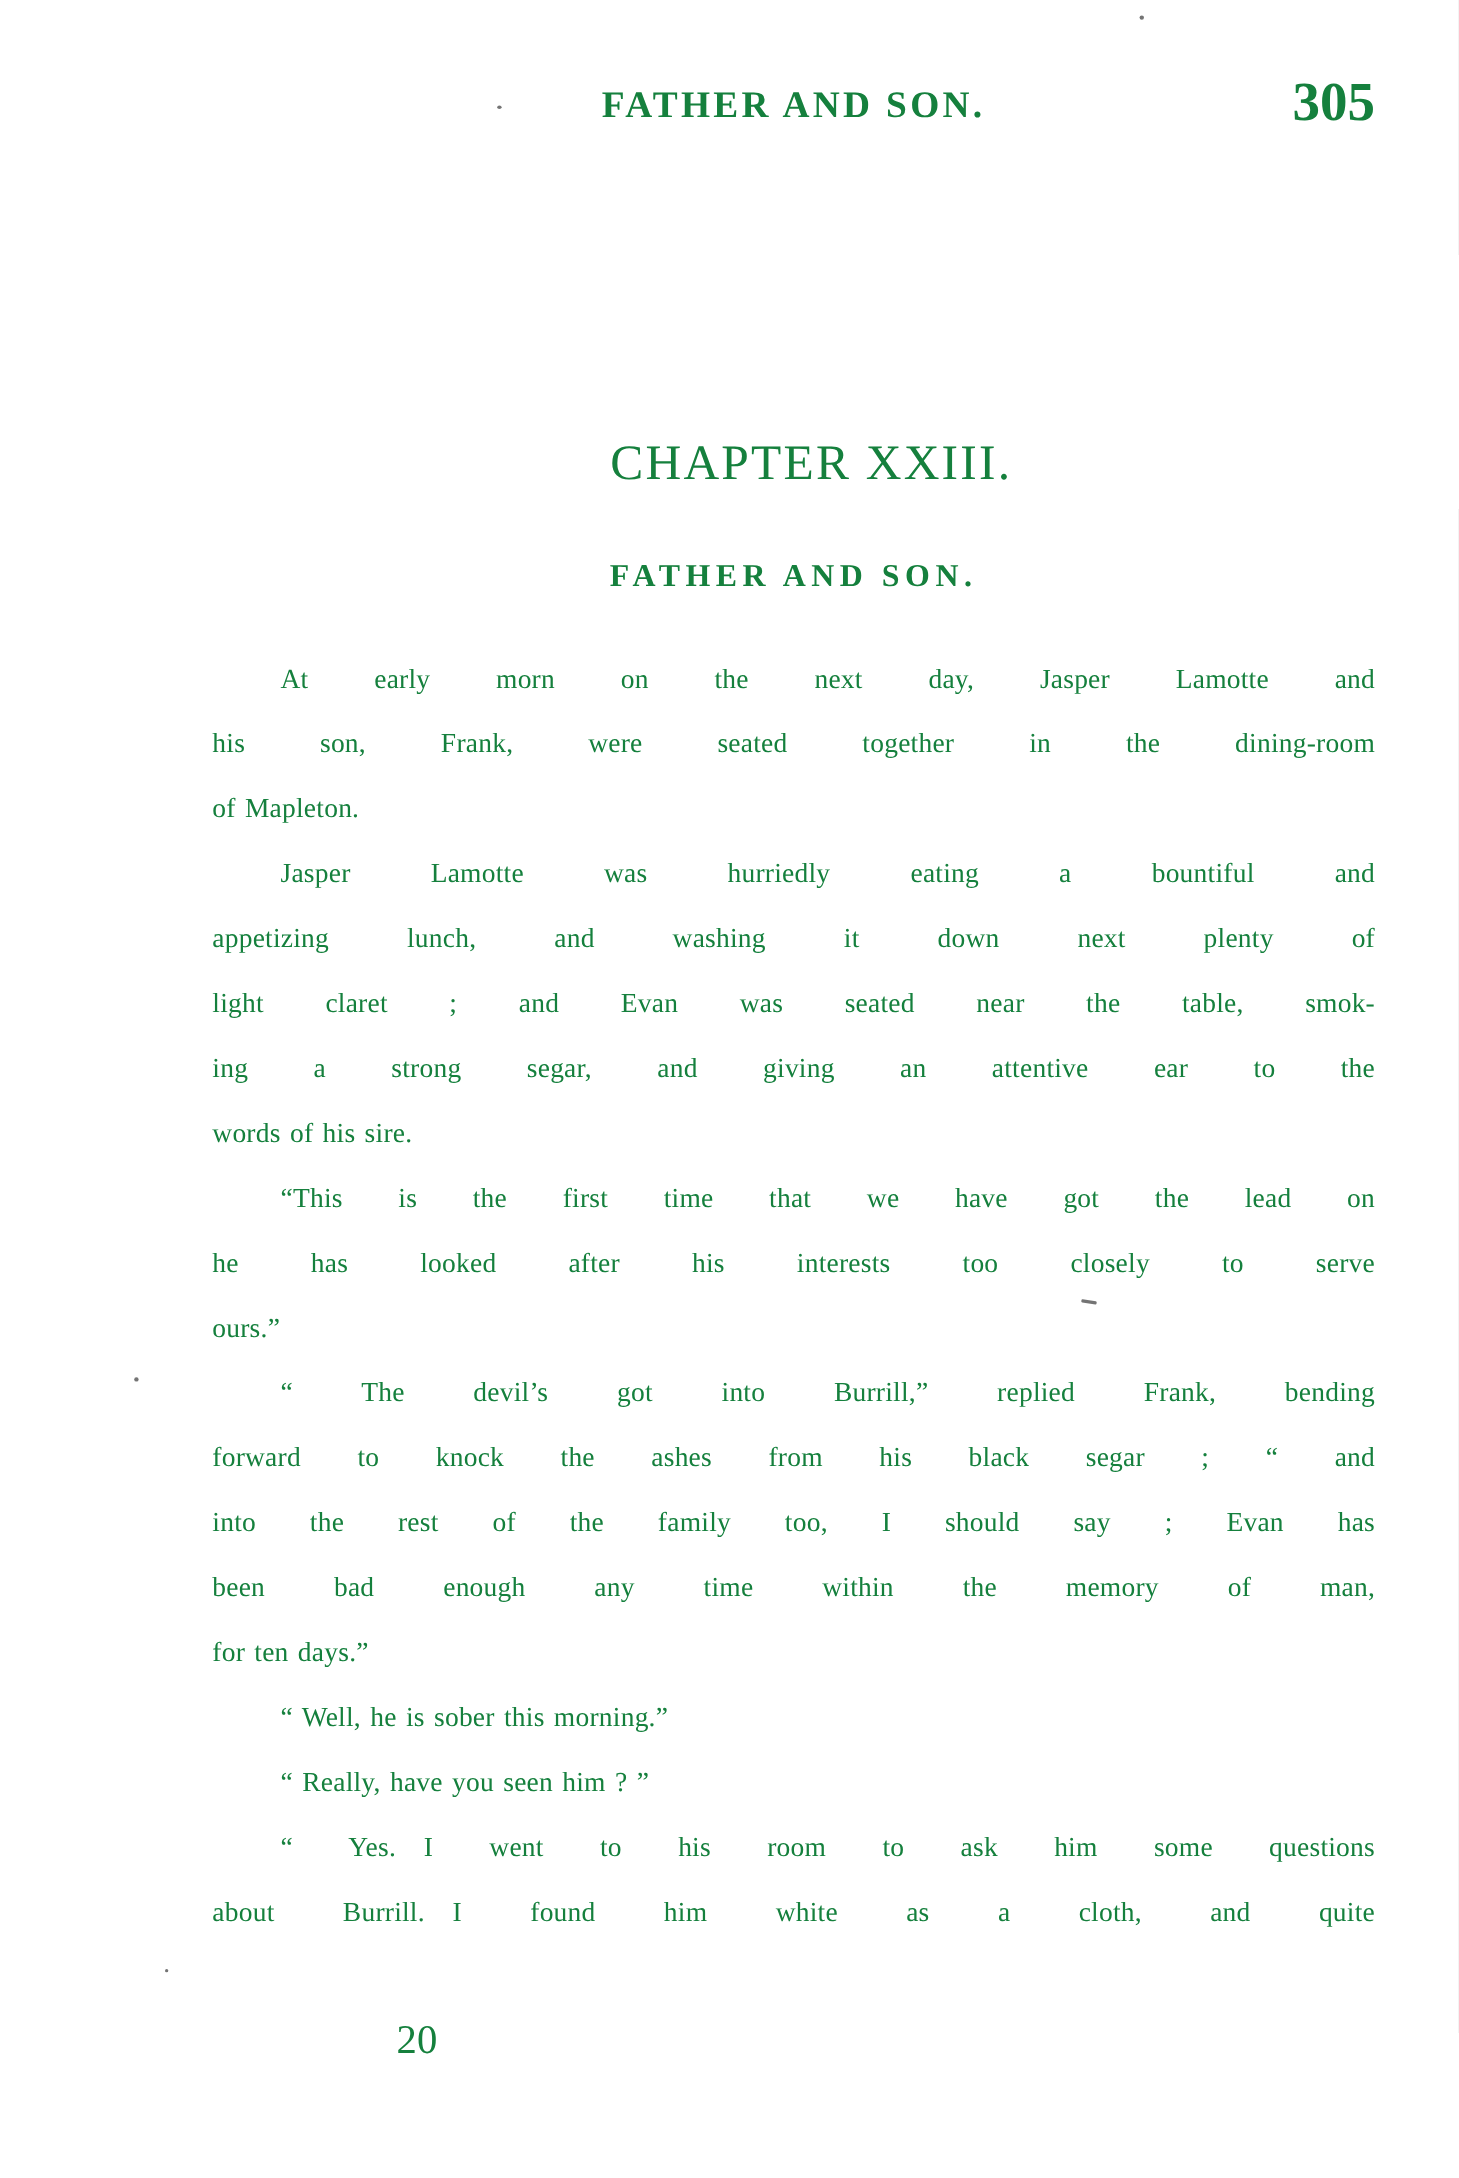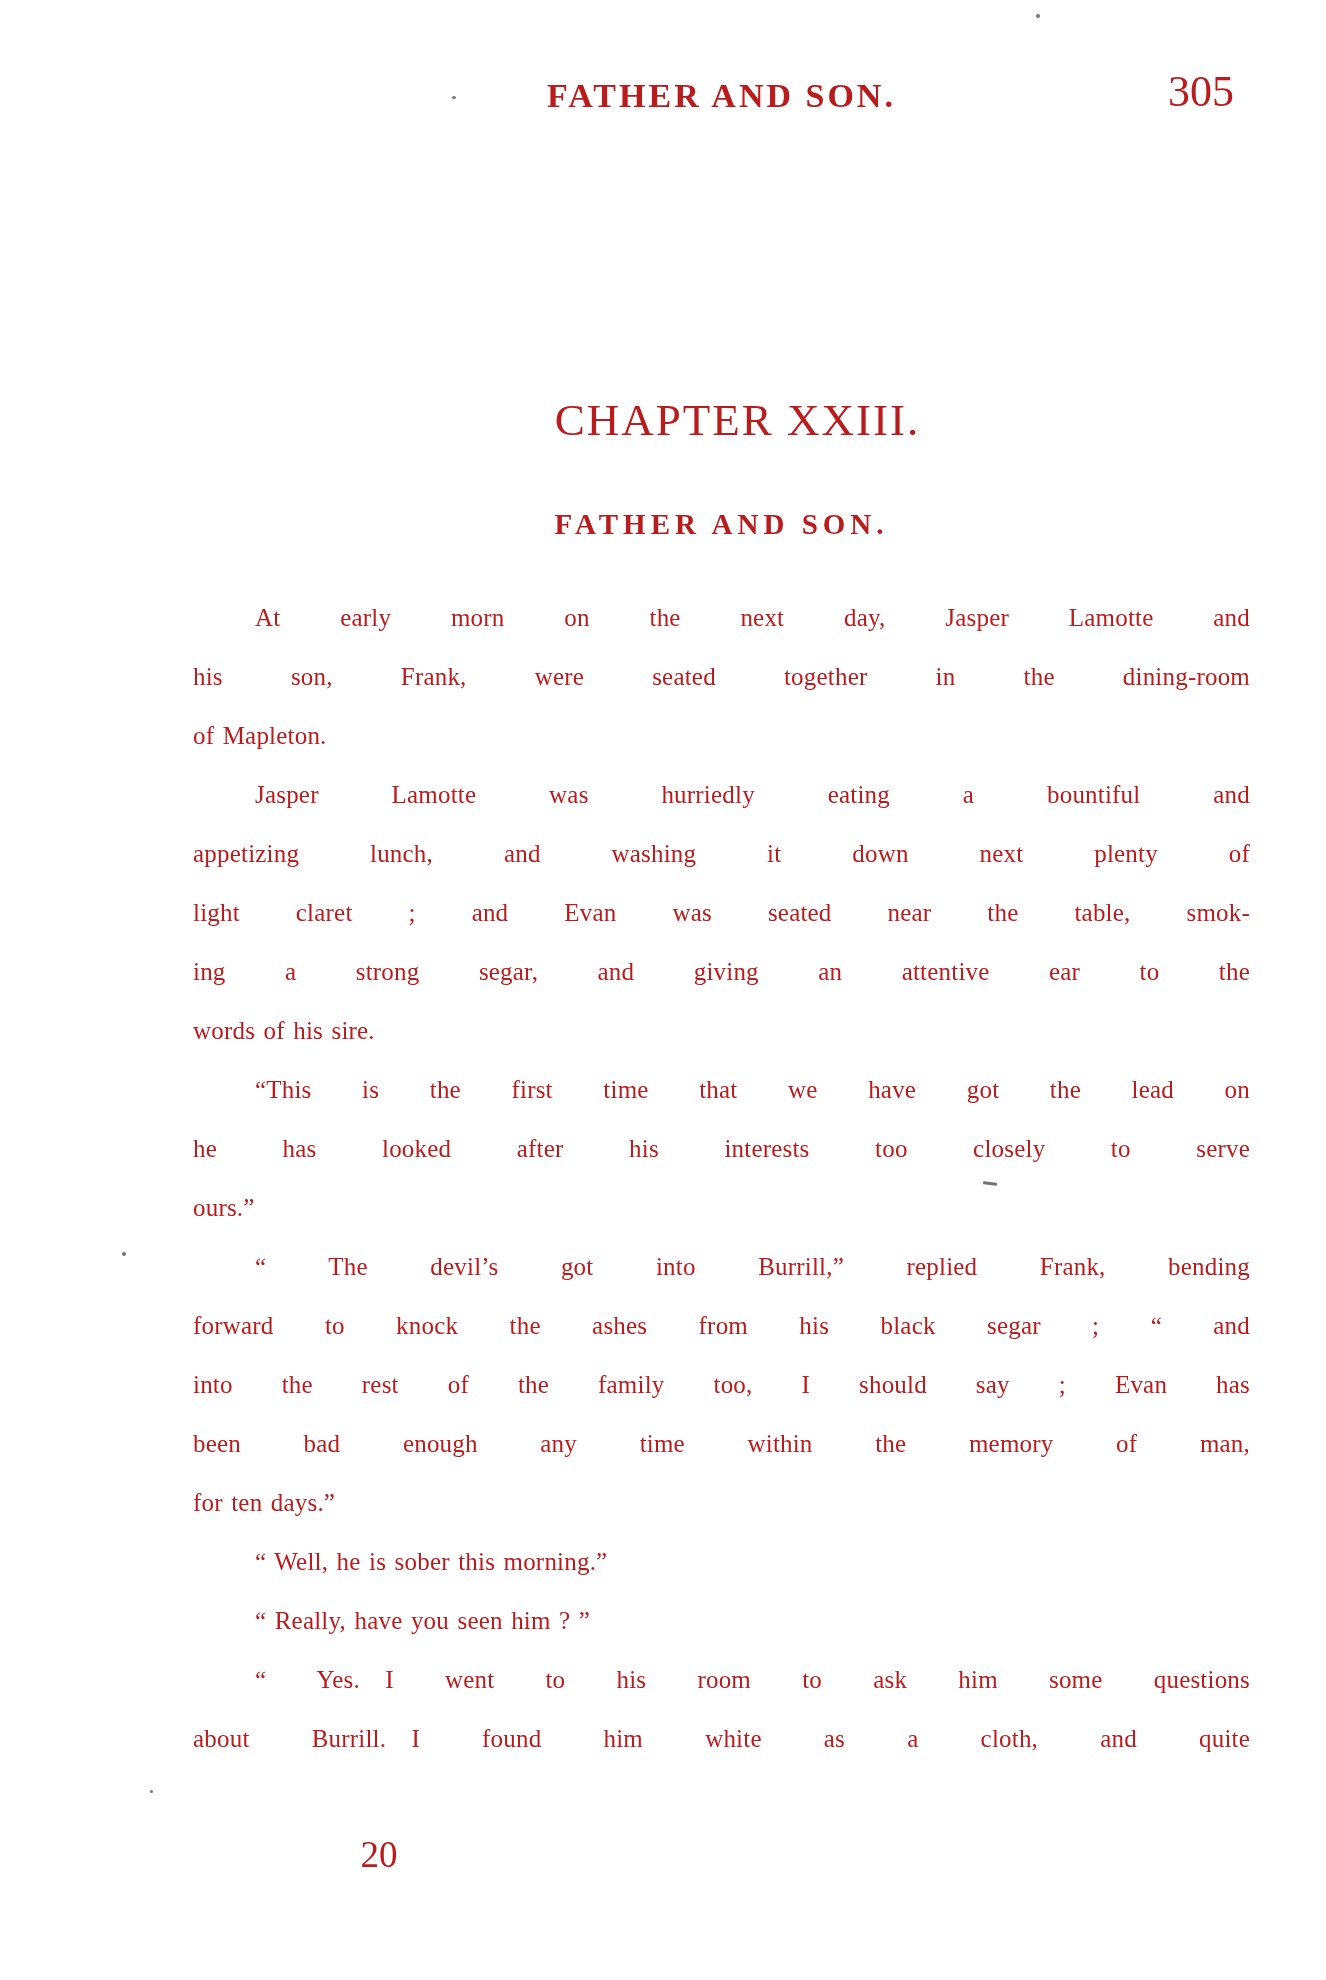--- a/index.html
+++ b/index.html
@@ -13,7 +13,7 @@
     height: 1980px;
     margin: 0 auto;
     background: #ffffff;
-    color: #b91c1c;
+    color: #15803d;
     font-family: "Liberation Serif", "DejaVu Serif", serif;
     overflow: hidden;
   }

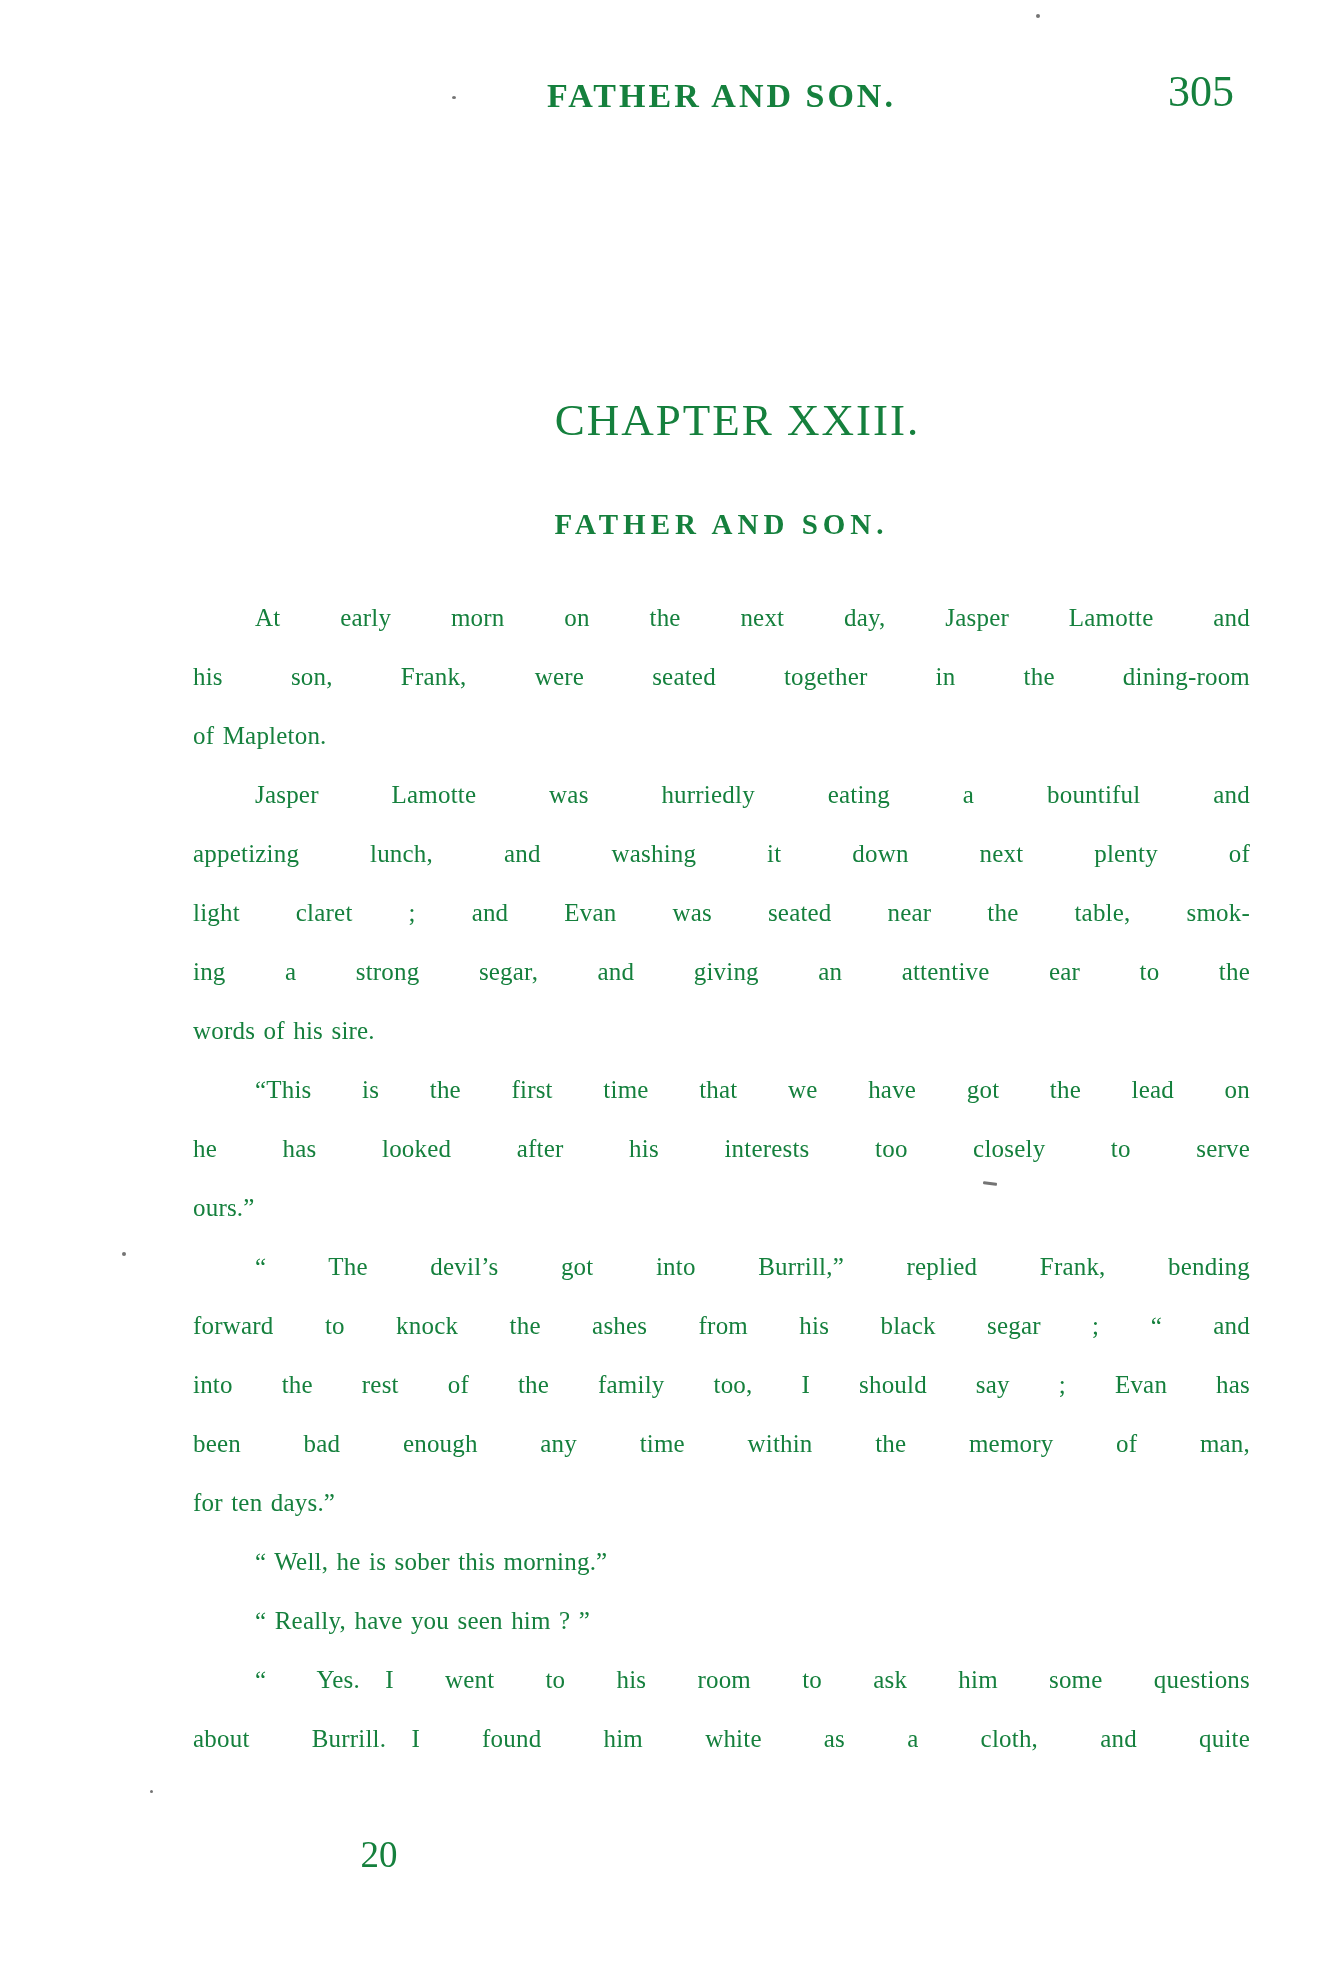--- a/index.html
+++ b/index.html
@@ -37,9 +37,9 @@
   .page-number {
     position: absolute;
     top: -4px;
-    right: 16px;
-    font-size: 44px;
-    font-weight: 400;
+    right: 0;
+    font-size: 50px;
+    font-weight: 700;
     line-height: 52px;
   }
   

